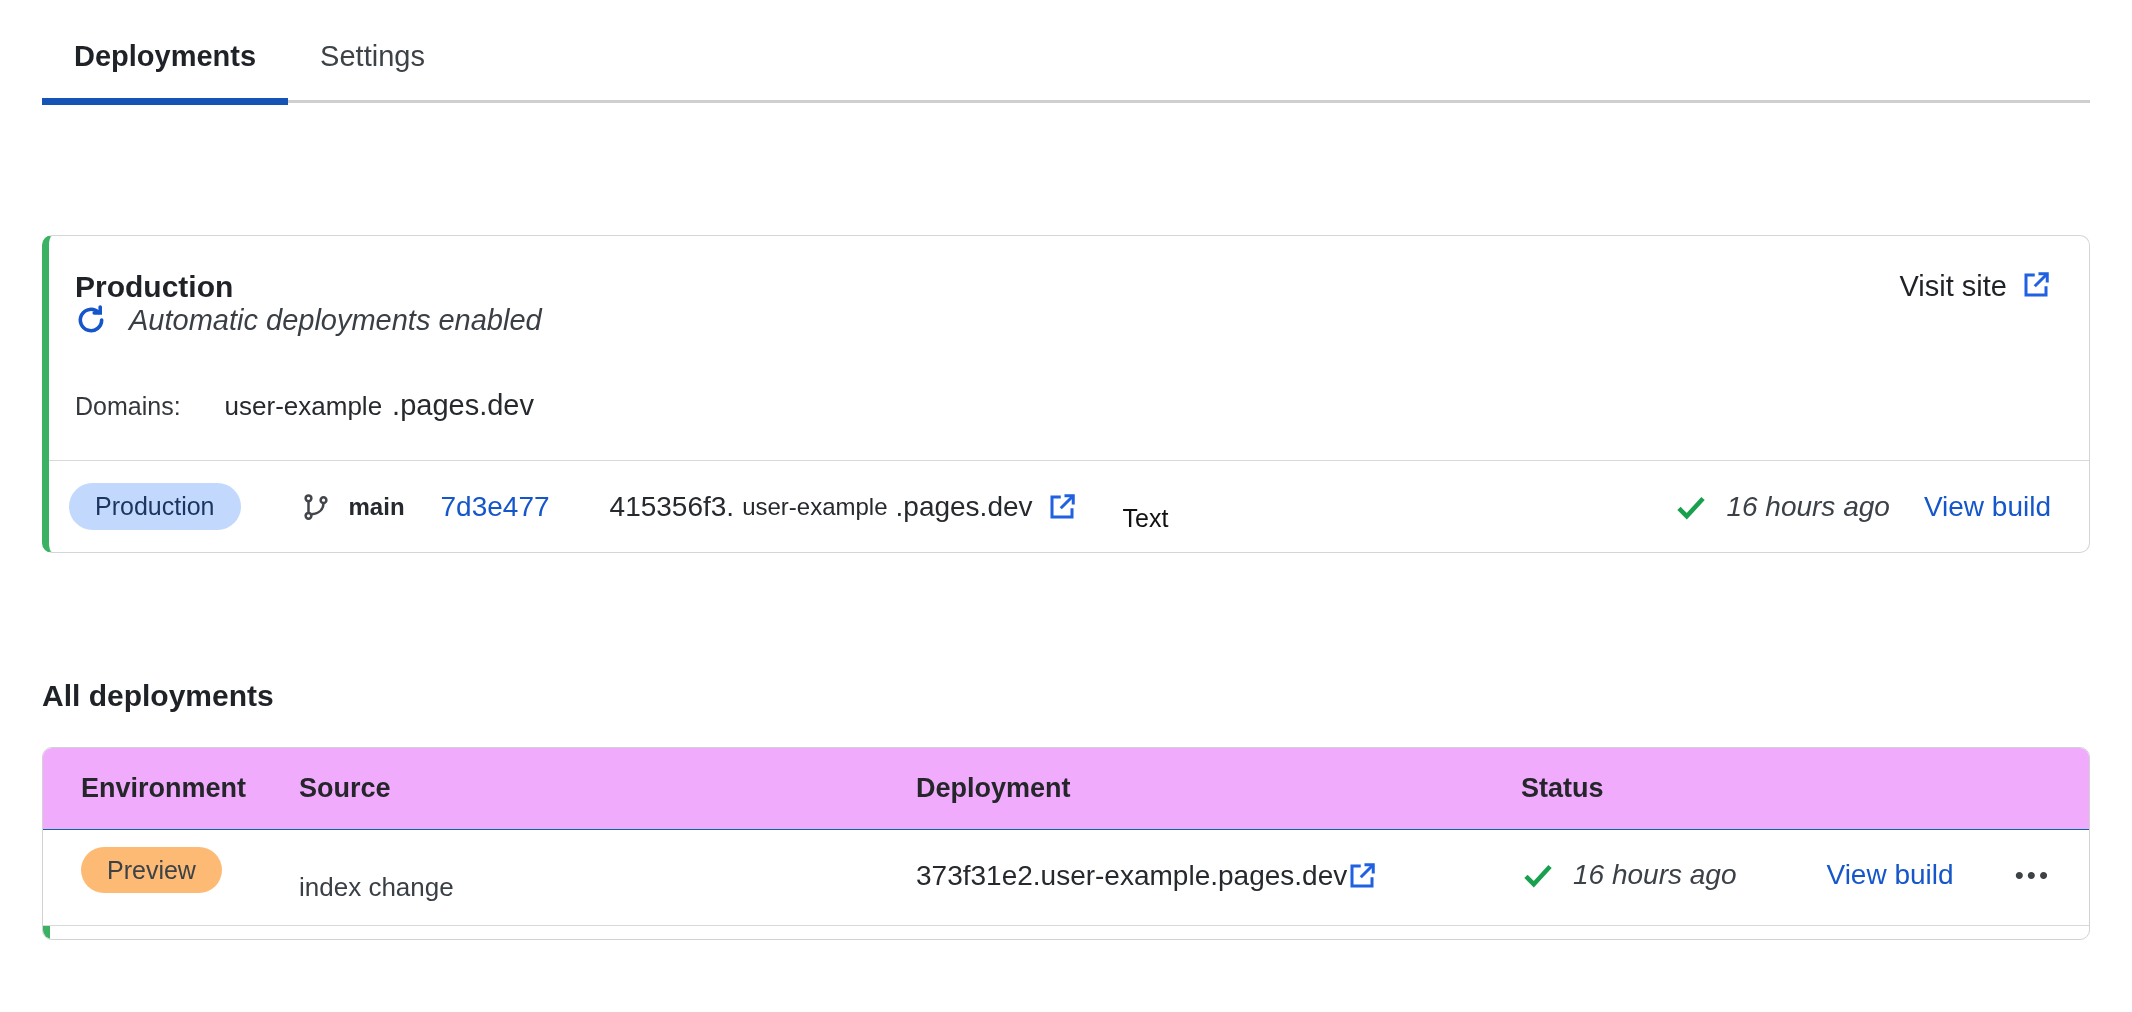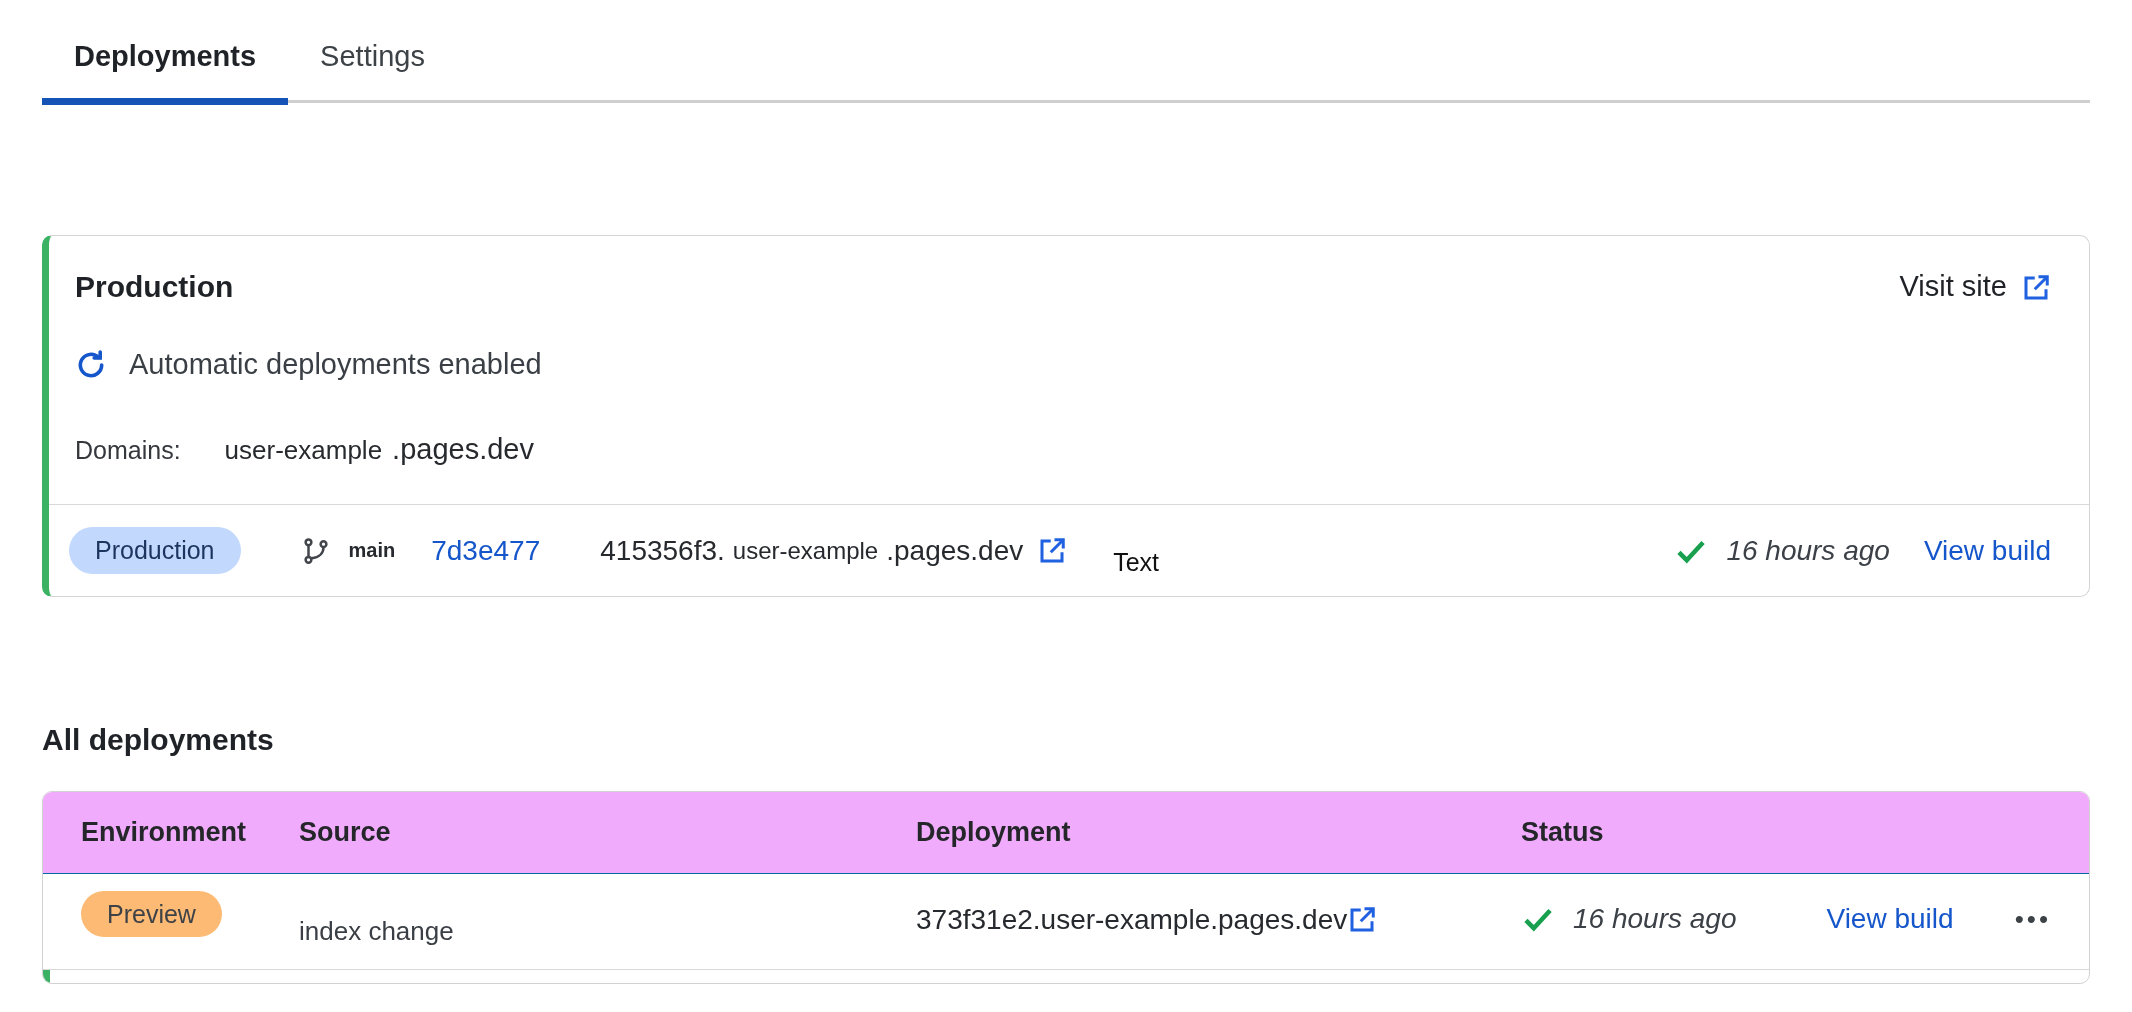--- a/index.html
+++ b/index.html
@@ -38,7 +38,7 @@
   .card-top { padding:34px 38px 38px 26px; }
   .card-head { display:flex; justify-content:space-between; align-items:flex-start; }
   .card-title { margin:0; font-size:30px; font-weight:600; color:#1f2226; }
-  .visit { display:flex; align-items:flex-end; gap:14px; font-size:29px; font-weight:500; color:#1f2226; cursor:pointer; text-decoration:none; }
+  .visit { display:flex; align-items:flex-start; gap:14px; font-size:29px; font-weight:500; color:#1f2226; cursor:pointer; text-decoration:none; }
   .autodeploy { margin-top:44px; display:flex; align-items:flex-end; gap:22px; font-size:29px; color:#3a3f45; }
   .domains { margin-top:52px; display:flex; align-items:baseline; font-size:25px; color:#34383d; font-weight:500; }
   .domains .duser { margin-left:44px; font-size:26px; font-weight:400; color:#26292d; }

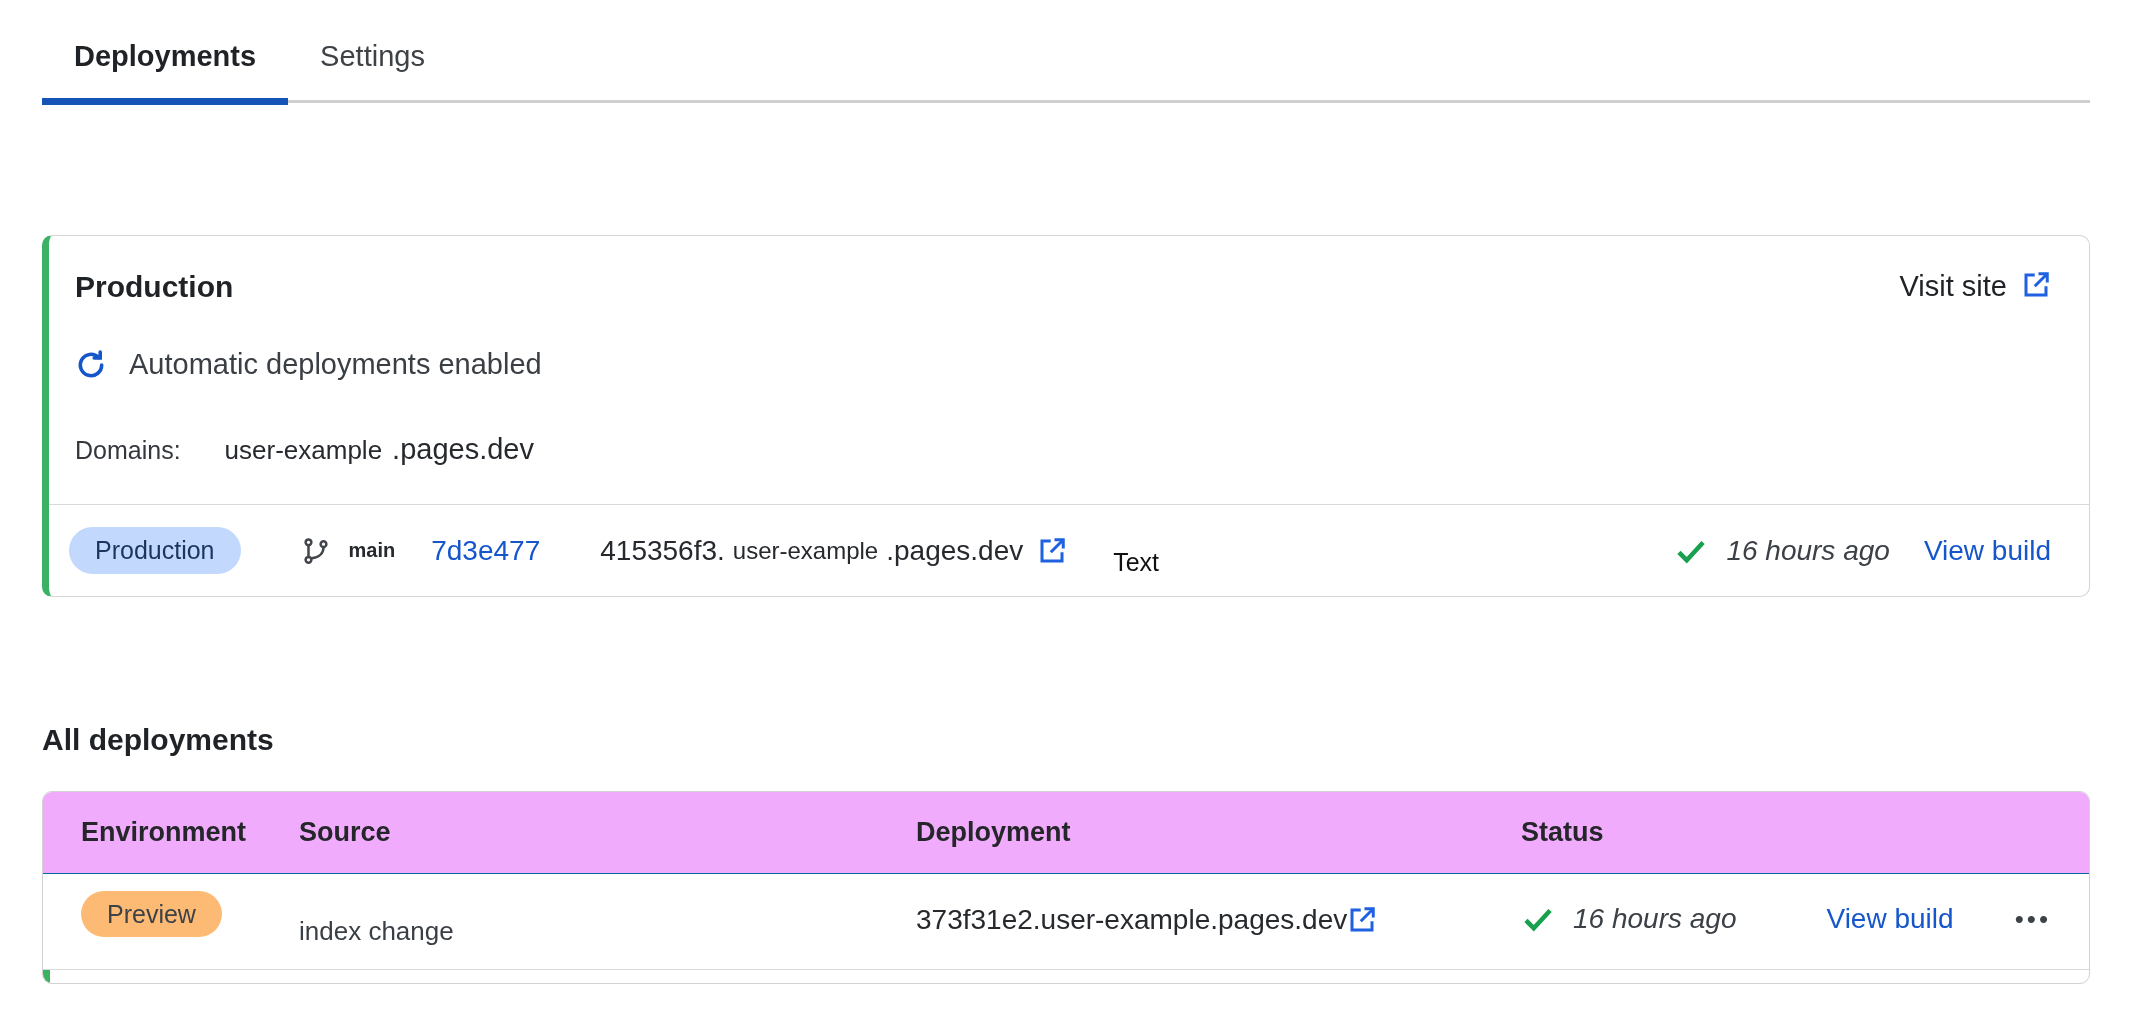--- a/index.html
+++ b/index.html
@@ -39,7 +39,7 @@
   .card-head { display:flex; justify-content:space-between; align-items:flex-start; }
   .card-title { margin:0; font-size:30px; font-weight:600; color:#1f2226; }
   .visit { display:flex; align-items:flex-start; gap:14px; font-size:29px; font-weight:500; color:#1f2226; cursor:pointer; text-decoration:none; }
-  .autodeploy { margin-top:44px; display:flex; align-items:flex-end; gap:22px; font-size:29px; color:#3a3f45; }
+  .autodeploy { display:flex; align-items:flex-start; gap:22px; font-size:29px; color:#3a3f45;font-style:italic; }
   .domains { margin-top:52px; display:flex; align-items:baseline; font-size:25px; color:#34383d; font-weight:500; }
   .domains .duser { margin-left:44px; font-size:26px; font-weight:400; color:#26292d; }
   .domains .dsuffix { margin-left:10px; font-size:29px; font-weight:400; color:#26292d; }

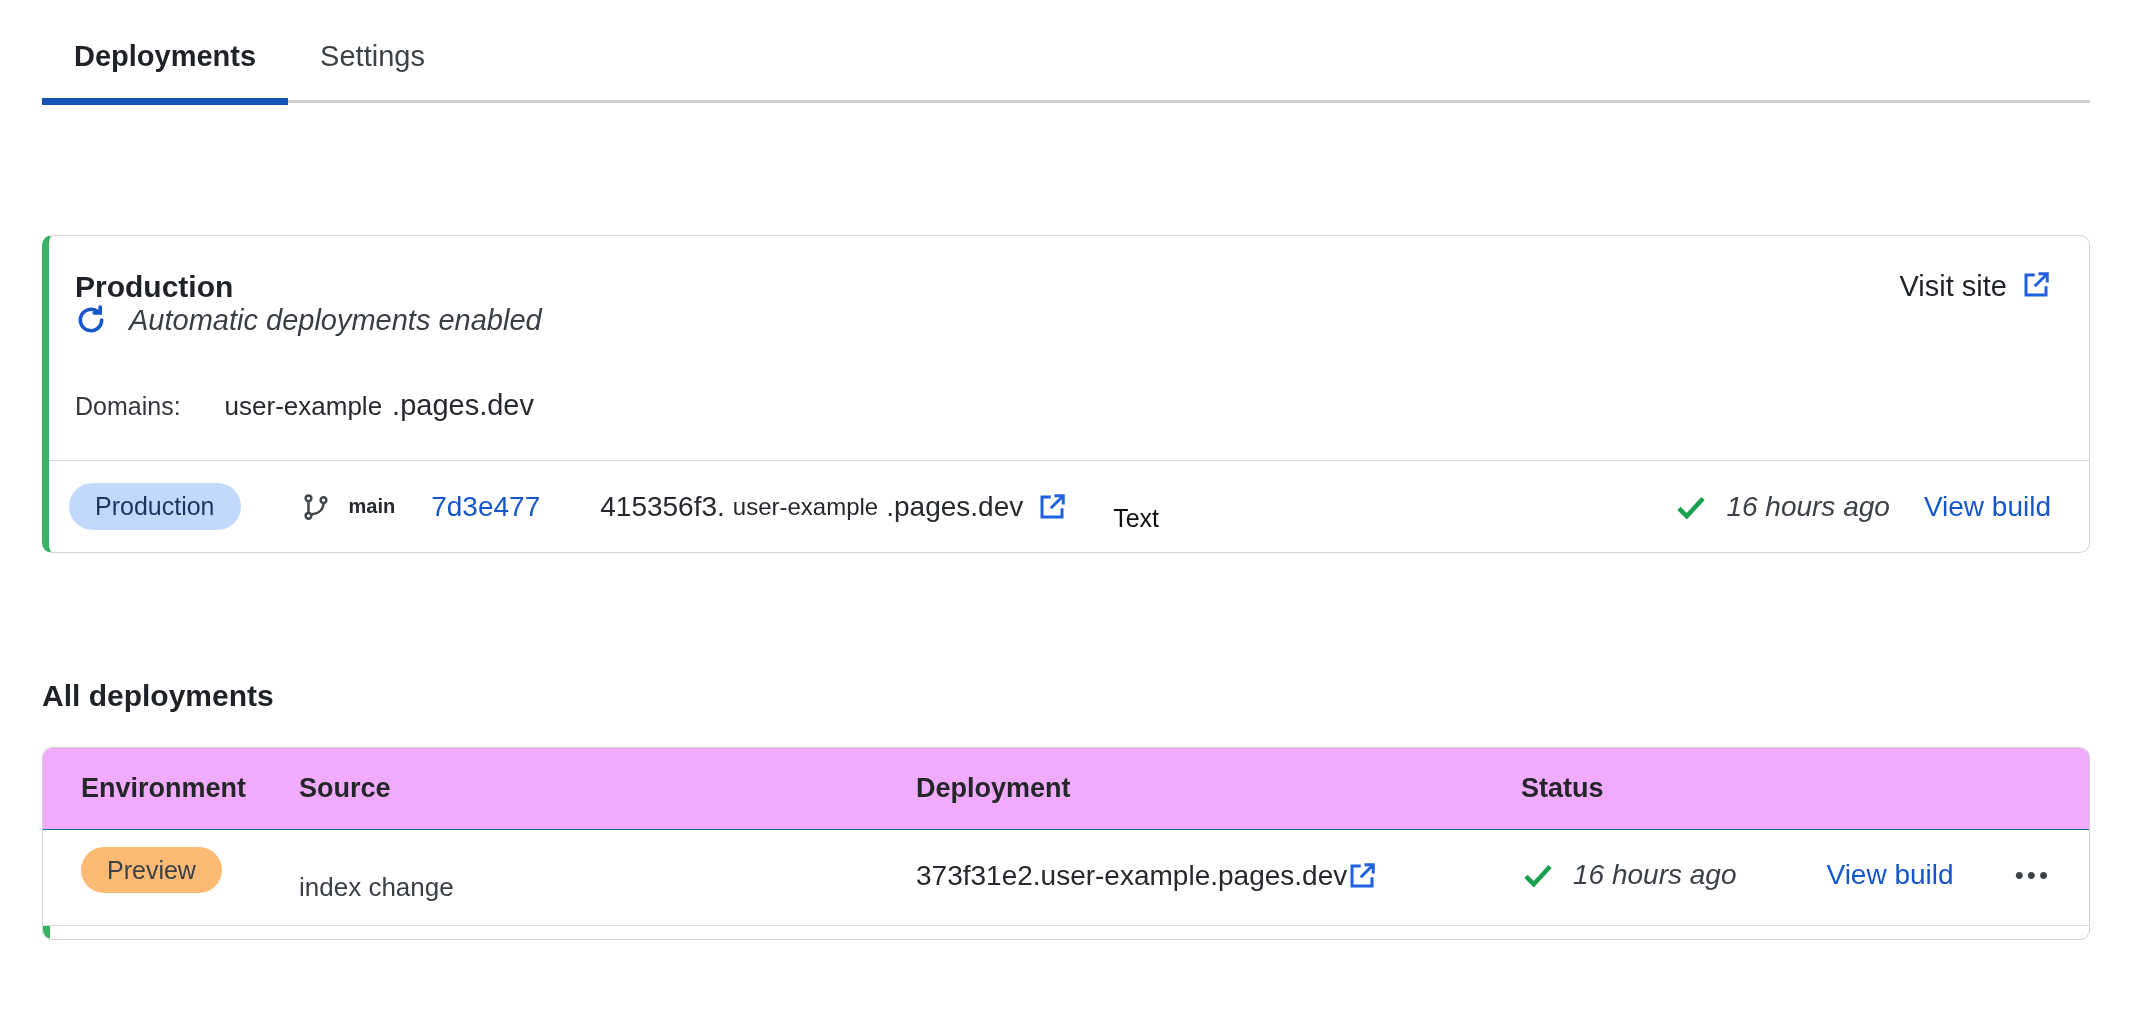--- a/index.html
+++ b/index.html
@@ -54,7 +54,7 @@
   .pill.preview { background:#fdba74; color:#3d4247; }
 
   .branchgrp { display:flex; align-items:center; gap:18px; margin-left:60px; }
-  .branch-name { font-weight:700; font-size:20px; color:#26292d; }
+  .branch-name { font-weight:700; font-size:24px; color:#26292d; }
   .link { color:#1556cb; cursor:pointer; text-decoration:none; }
   .commit { font-size:28px; margin-left:36px; }
   .deploy-url { display:flex; align-items:center; margin-left:60px; font-size:28px; color:#26292d; }

